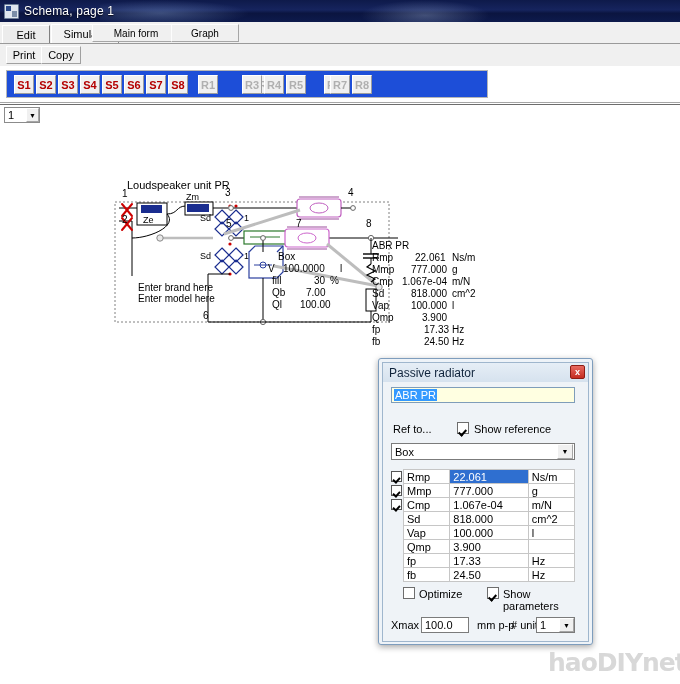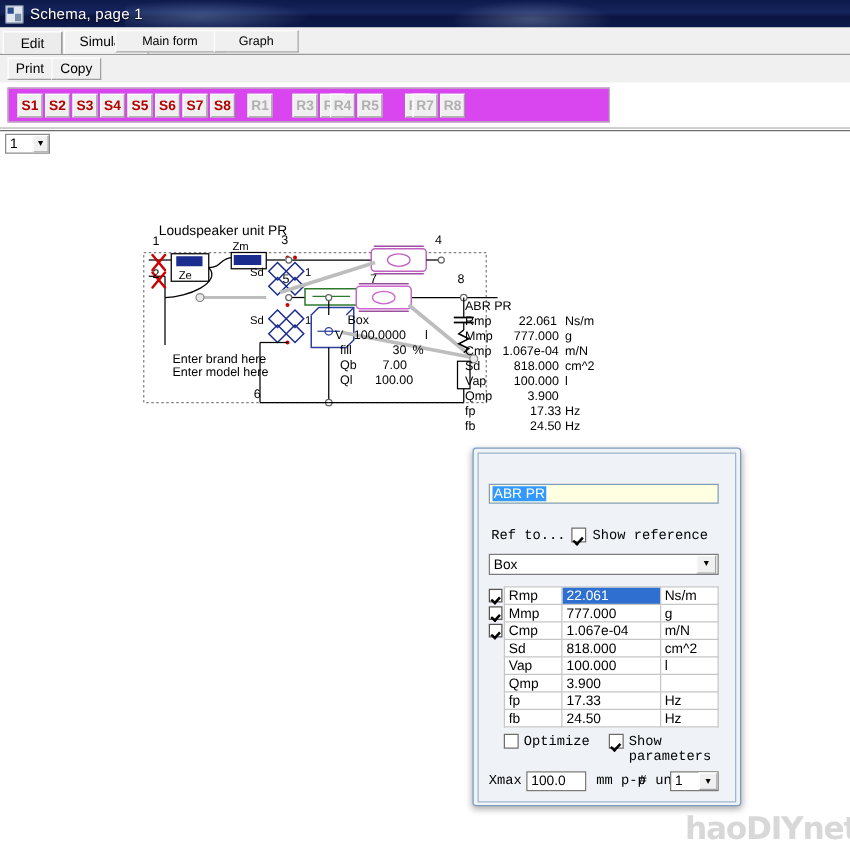--- a/index.html
+++ b/index.html
@@ -94,7 +94,7 @@
   
   #srbar{
     position:absolute;left:6px;top:70px;width:482px;height:28px;
-    background:#d946ef;
+    background:#1d4ed8;
     border:1px solid #b6b6b6;
     box-sizing:border-box;
   }

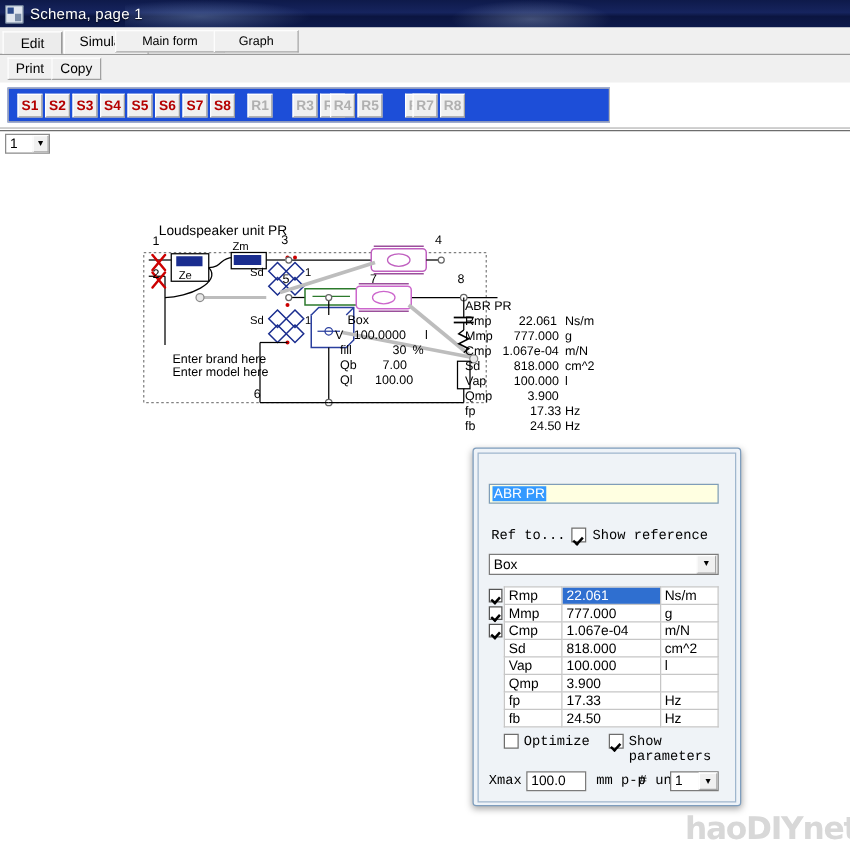--- a/index.html
+++ b/index.html
@@ -291,7 +291,7 @@
 
   <div class="srbtn off" style="left:191px;">R1</div>
   <div class="srbtn off" style="left:213px;margin-left:36px;">R2</div>
-  <div class="srbtn off" style="left:227px;">R3</div>
+  <div class="srbtn off" style="left:235px;">R3</div>
   <div class="srbtn off" style="left:257px;">R4</div>
   <div class="srbtn off" style="left:279px;">R5</div>
   <div class="srbtn off" style="left:317px;">R6</div>

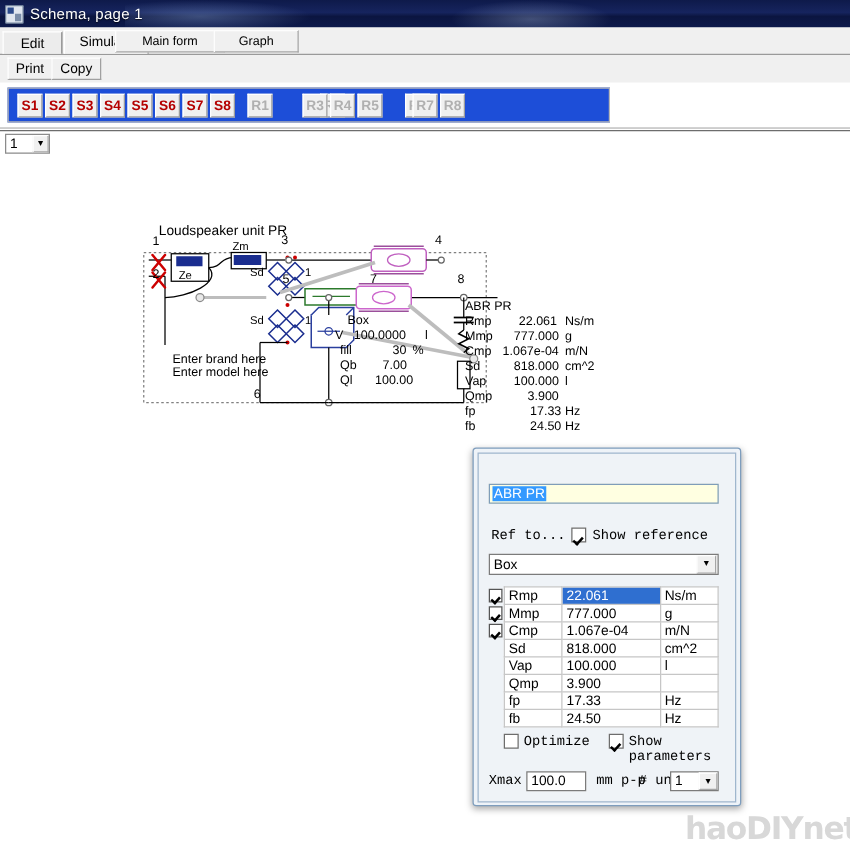--- a/index.html
+++ b/index.html
@@ -498,6 +498,10 @@
 <div id="dialog">
   <div class="inner">
 
+    <div id="dlg-title">
+      <span>Passive radiator</span>
+      <div id="dlg-close">x</div>
+    </div>
 
     <div id="dlg-body">
 

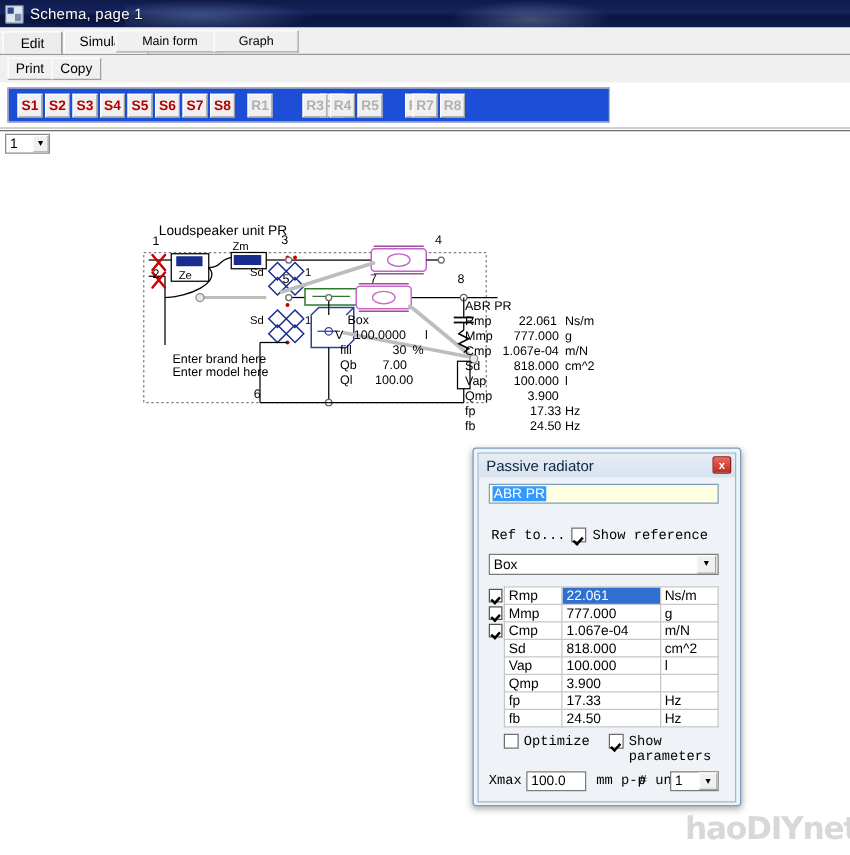--- a/index.html
+++ b/index.html
@@ -188,7 +188,7 @@
   #namefield .sel{
     background:#3399ff;color:#ffffff;font-size:11px;padding:0 1px;
   }
-  .dlg-lbl{position:absolute;font-size:11px;color:#000;font-family:Liberation Mono, monospace;}
+  .dlg-lbl{position:absolute;font-size:11px;color:#000;}
   .chk{
     position:absolute;width:12px;height:12px;
     background:#ffffff;border:1px solid #6d6d6d;box-sizing:border-box;

